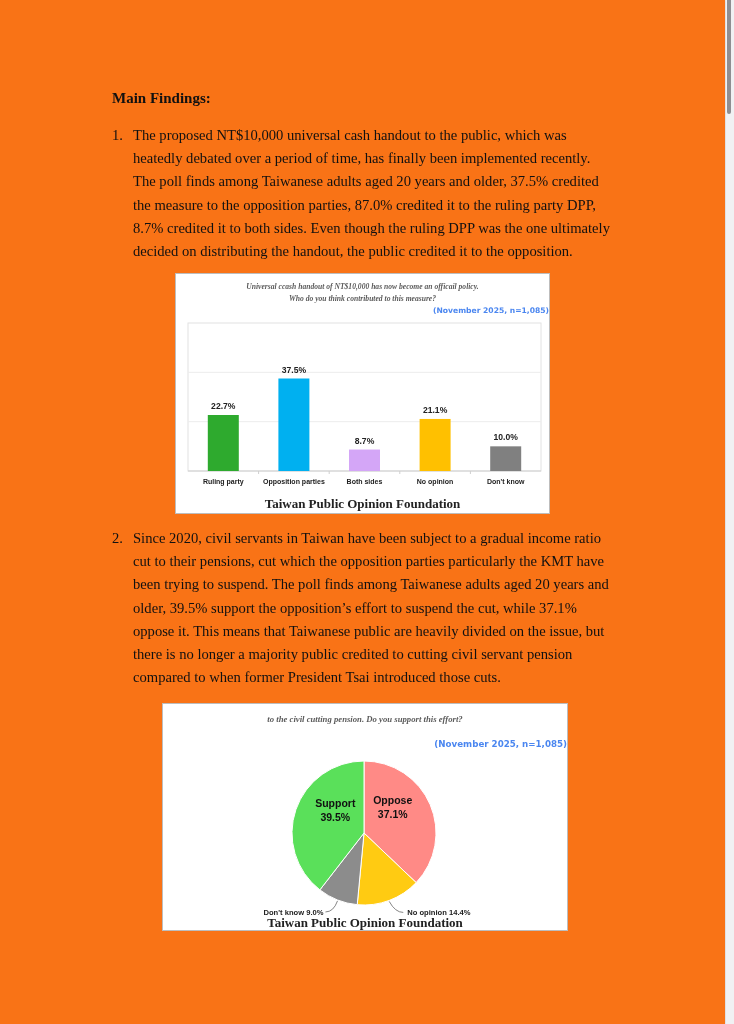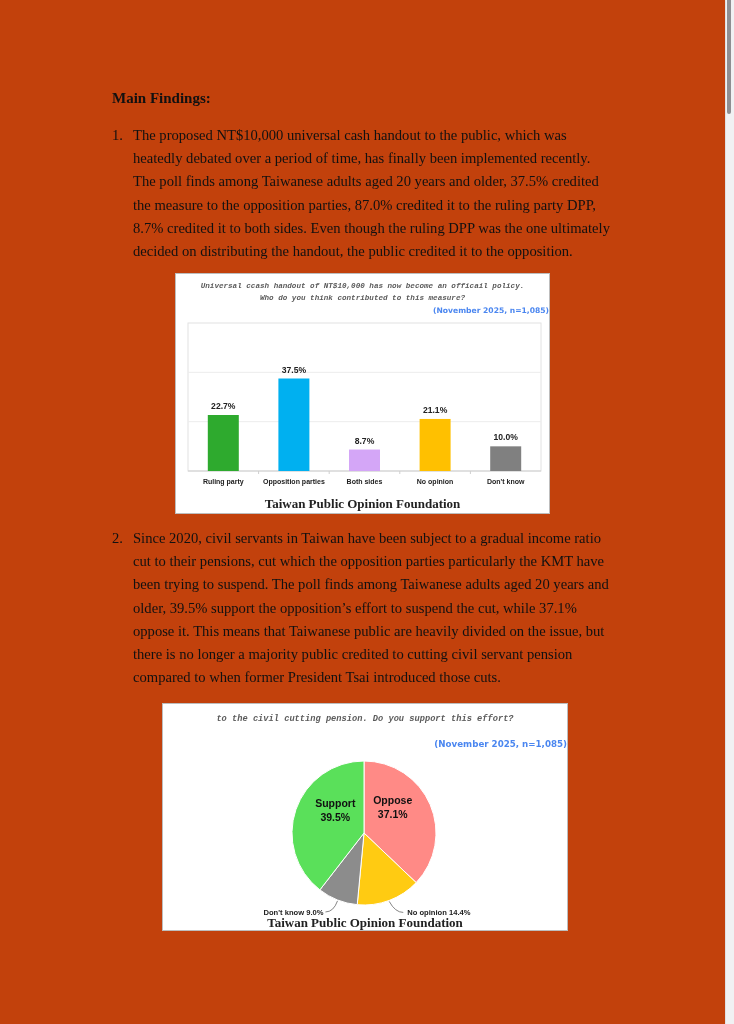--- a/index.html
+++ b/index.html
@@ -11,7 +11,7 @@
   }
   .page {
     position: absolute; left: 0; top: 0; width: 725px; height: 1024px;
-    background: #c2410c;
+    background: #f97316;
     box-shadow: 1px 0 2px rgba(0,0,0,0.08);
   }
   .scroll-track {

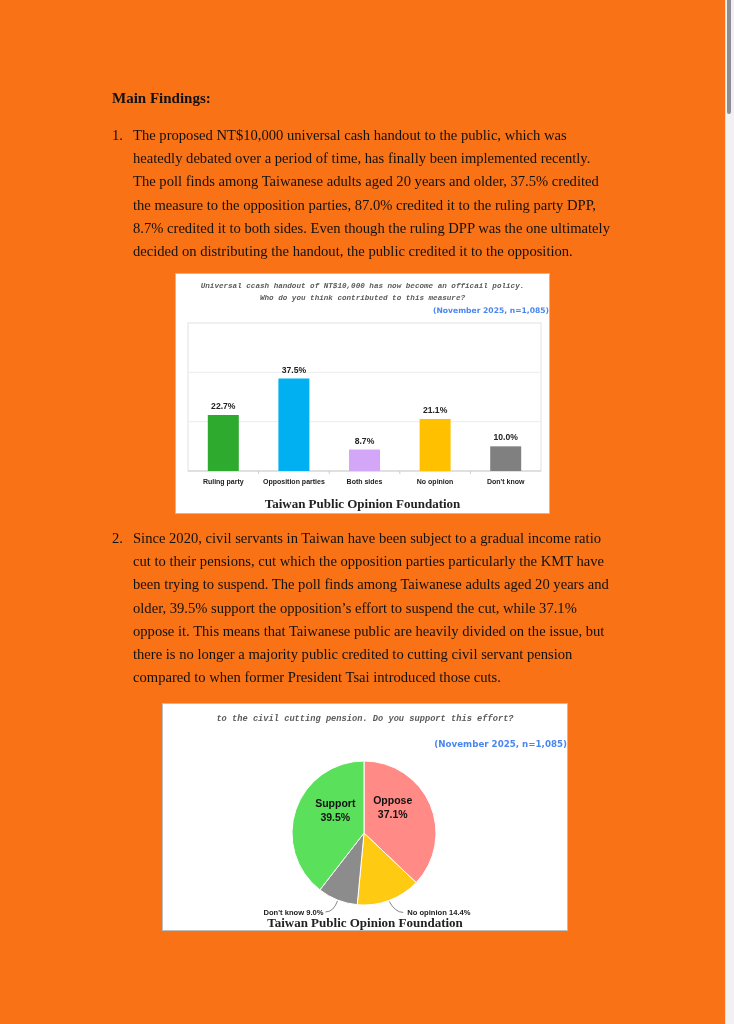--- a/index.html
+++ b/index.html
@@ -44,7 +44,7 @@
 
   .ctitle {
     position: absolute; left: 0; right: 0; text-align: center;
-    font-family: Liberation Mono, monospace;
+    font-family: Liberation Serif, serif;
     font-style: italic; font-weight: bold; color: #5b5b5b;
   }
   .csub {

